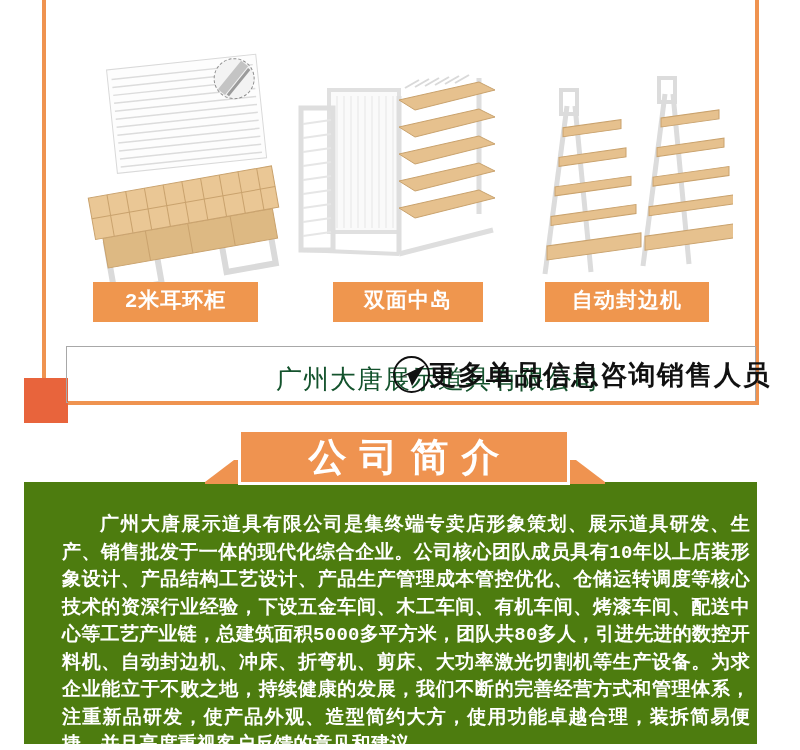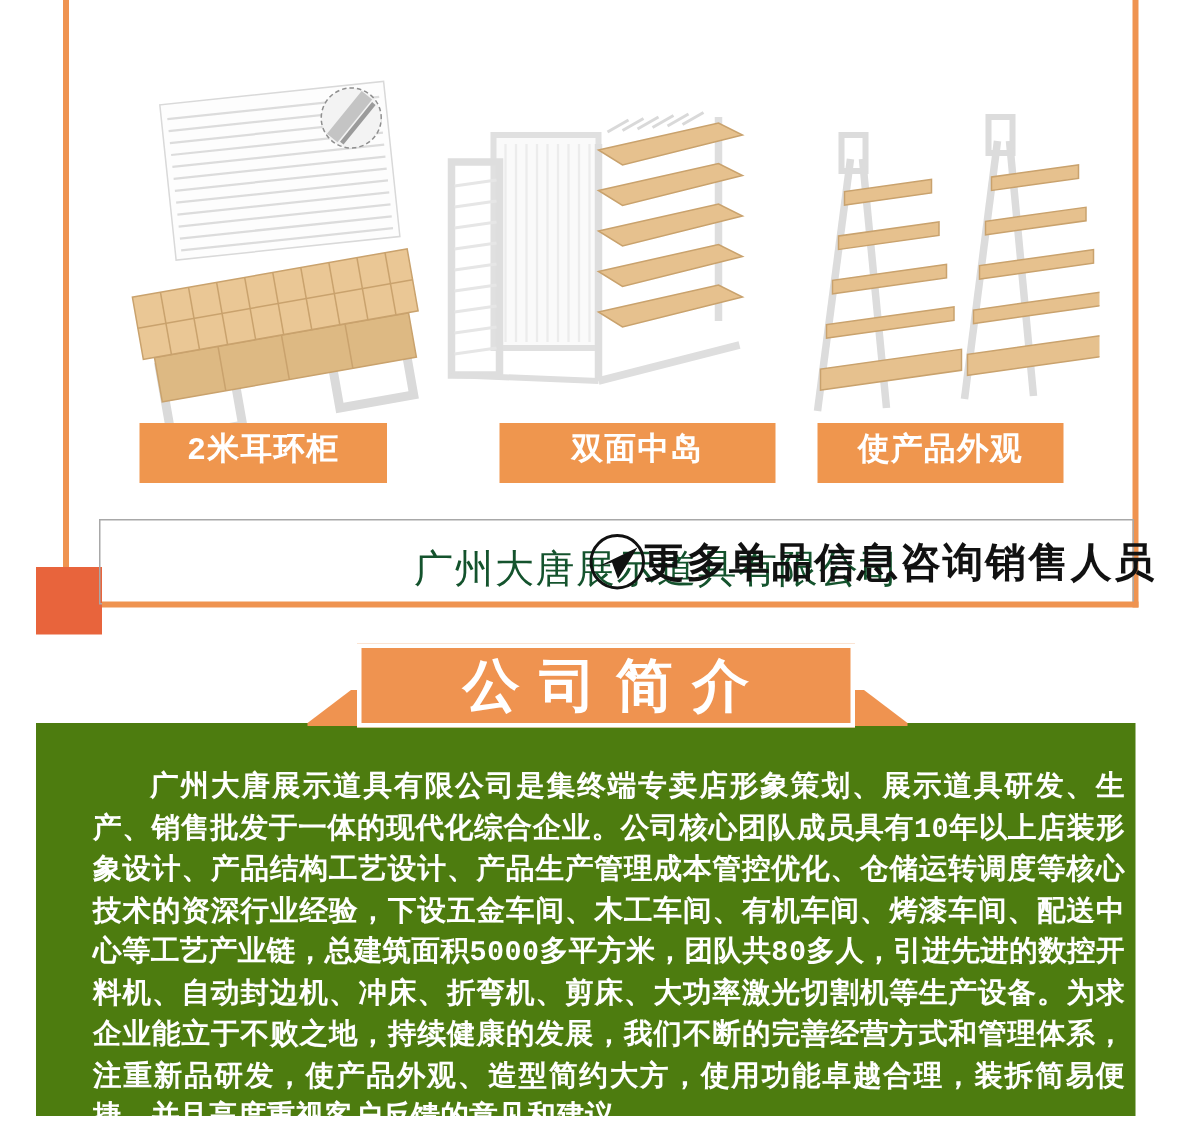--- a/index.html
+++ b/index.html
@@ -22,7 +22,7 @@
     text-align:center; letter-spacing:1px;
   }
   .plabel.l1 { left:93px;  width:165px; }
-  .plabel.l2 { left:333px; width:184px; }
+  .plabel.l2 { left:333px; width:150px; }
   .plabel.l3 { left:545px; width:164px; }
 
   .product-svg { position:absolute; }

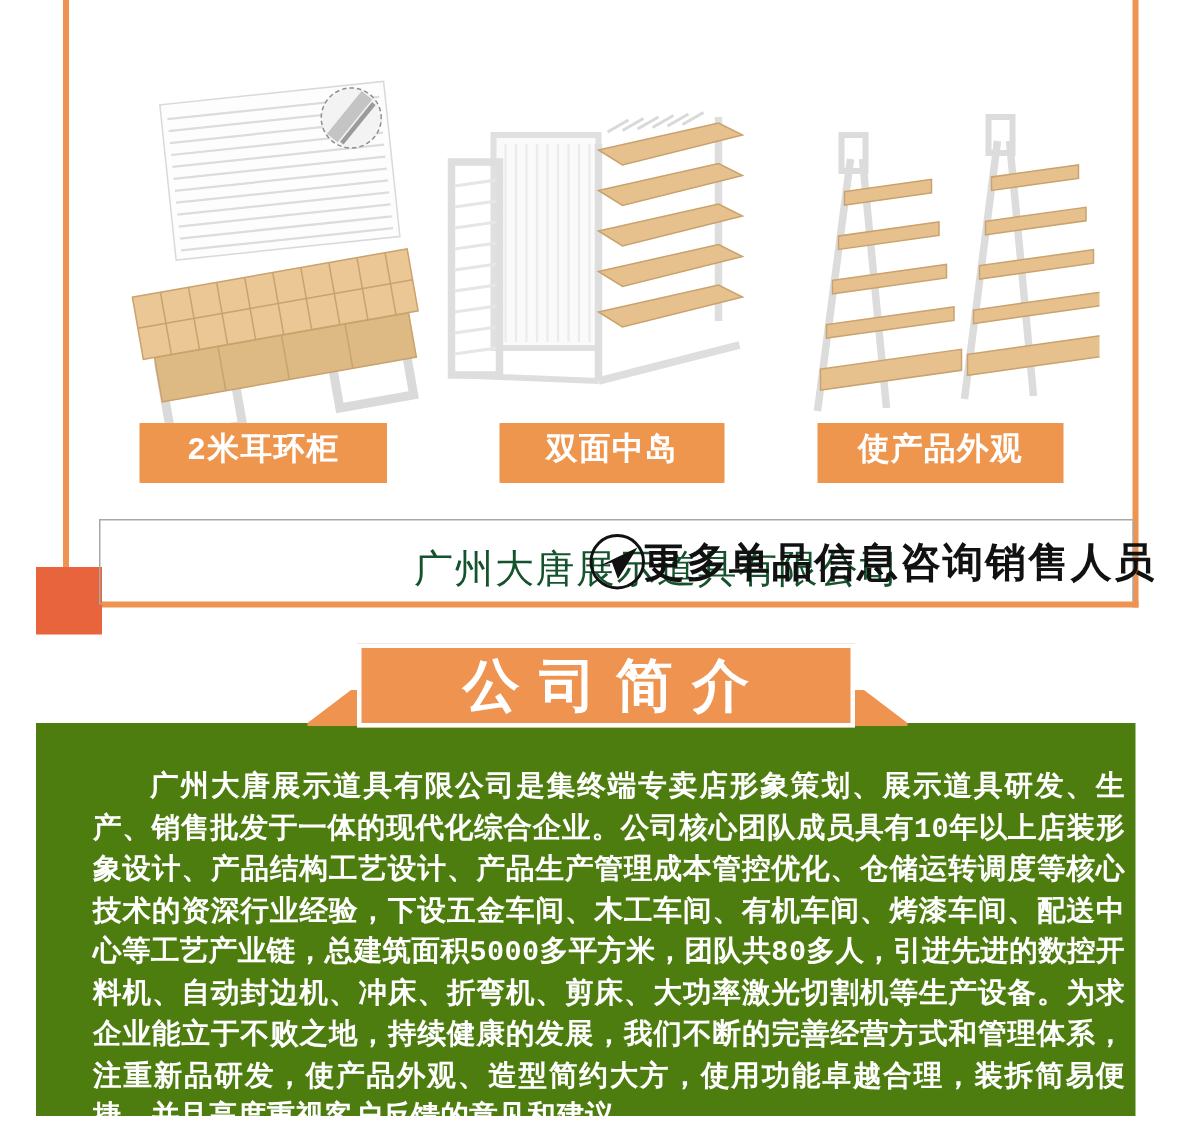--- a/index.html
+++ b/index.html
@@ -196,7 +196,7 @@
 
   <div class="plabel l1">2米耳环柜</div>
   <div class="plabel l2">双面中岛</div>
-  <div class="plabel l3">使产品外观</div>
+  <div class="plabel l3">自动封边机</div>
 
   <div class="info-box"></div>
   <div class="watermark">广州大唐展示道具有限公司</div>

